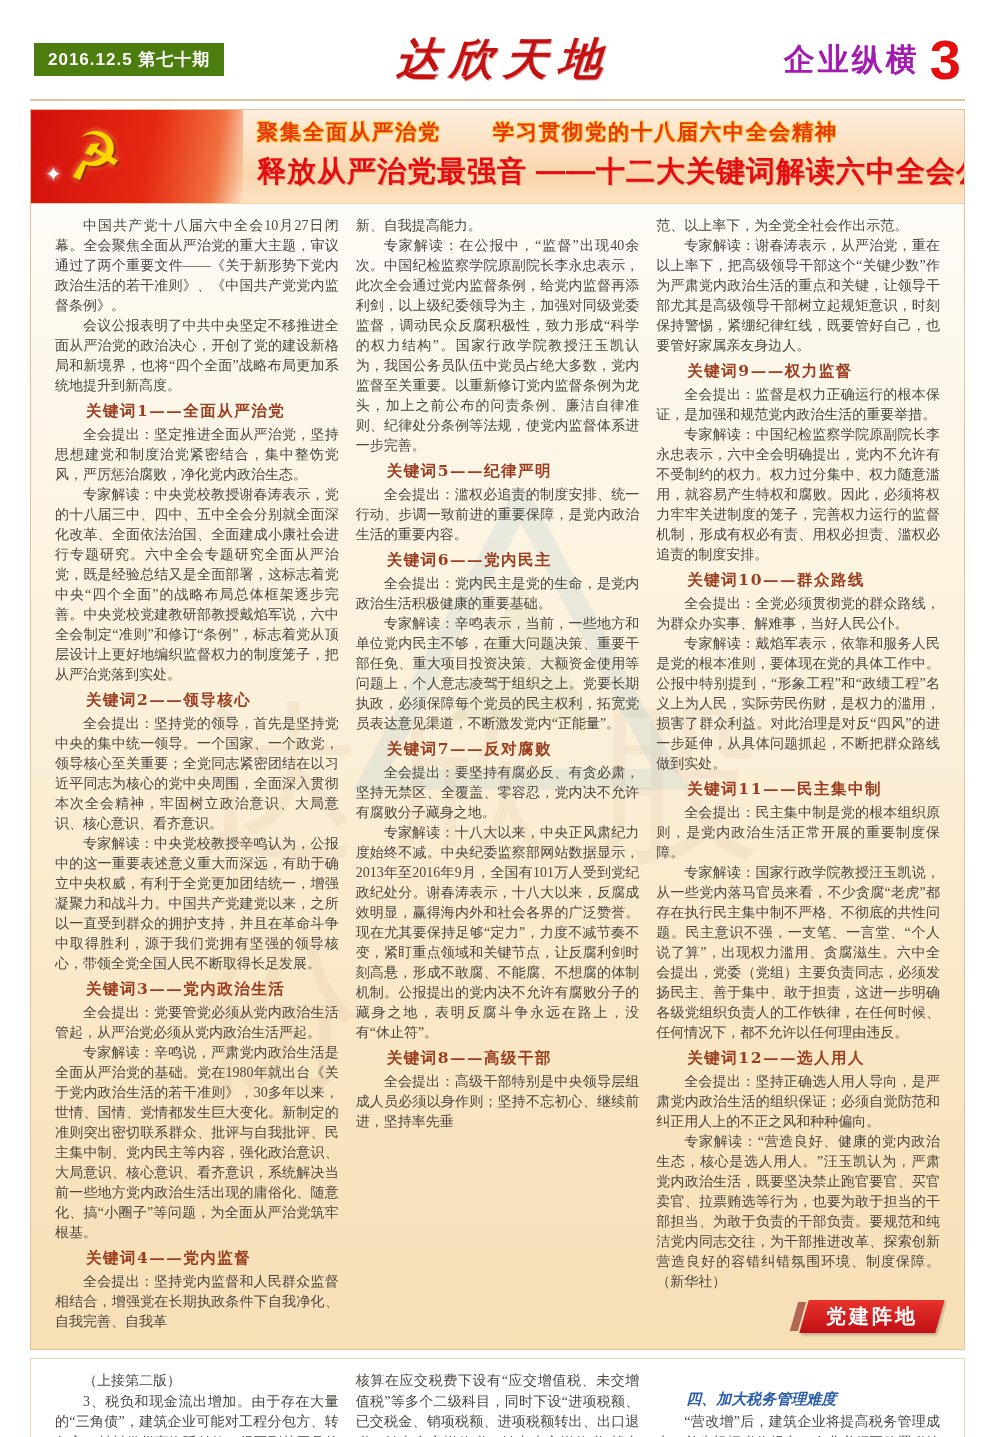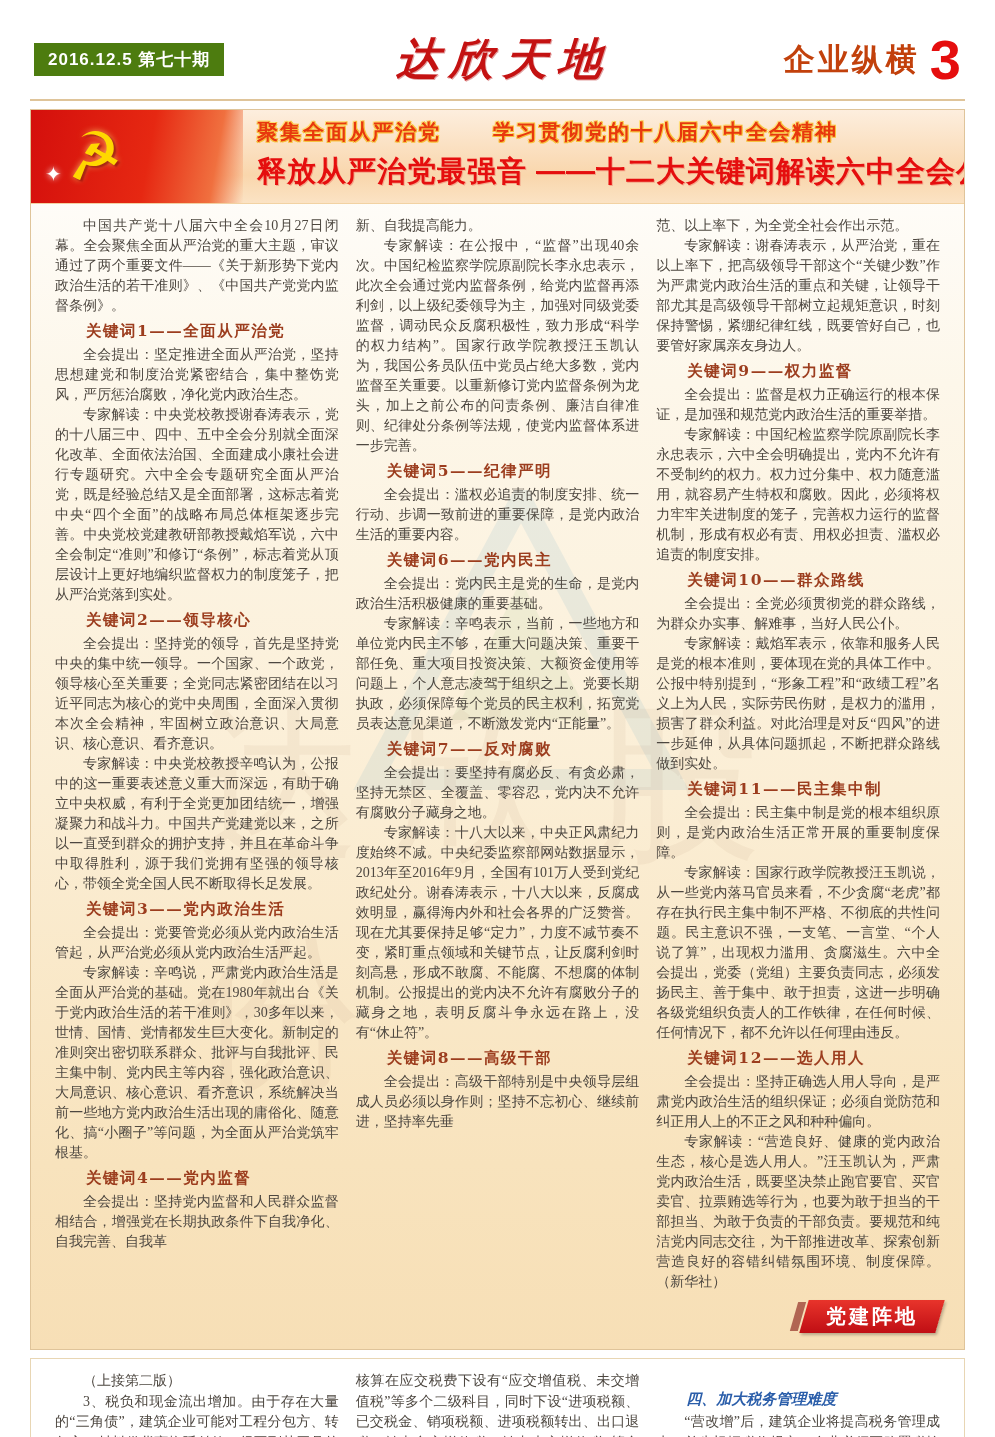--- a/index.html
+++ b/index.html
@@ -18,7 +18,7 @@
   .issue-badge{background:#4d7c0f;color:#fff;font-family:"Liberation Sans",sans-serif;font-size:17px;font-weight:bold;padding:5px 14px;letter-spacing:1px;}
   .masthead{color:var(--masthead-red);font-size:44px;font-weight:bold;font-style:italic;font-family:"DejaVu Serif",serif;letter-spacing:10px;text-shadow:1px 1px 0 rgba(180,20,20,.4);transform:skewX(-4deg);}
   .hdr-right{display:flex;align-items:center;}
-  .section-title{font-size:31px;font-weight:bold;color:#c2410c;font-family:"Liberation Sans",sans-serif;letter-spacing:3px;}
+  .section-title{font-size:31px;font-weight:bold;color:#a21caf;font-family:"Liberation Sans",sans-serif;letter-spacing:3px;}
   .page-num{font-size:56px;line-height:.85;font-weight:bold;color:var(--accent-red);font-family:"Liberation Sans",sans-serif;margin-left:10px;}
 
   

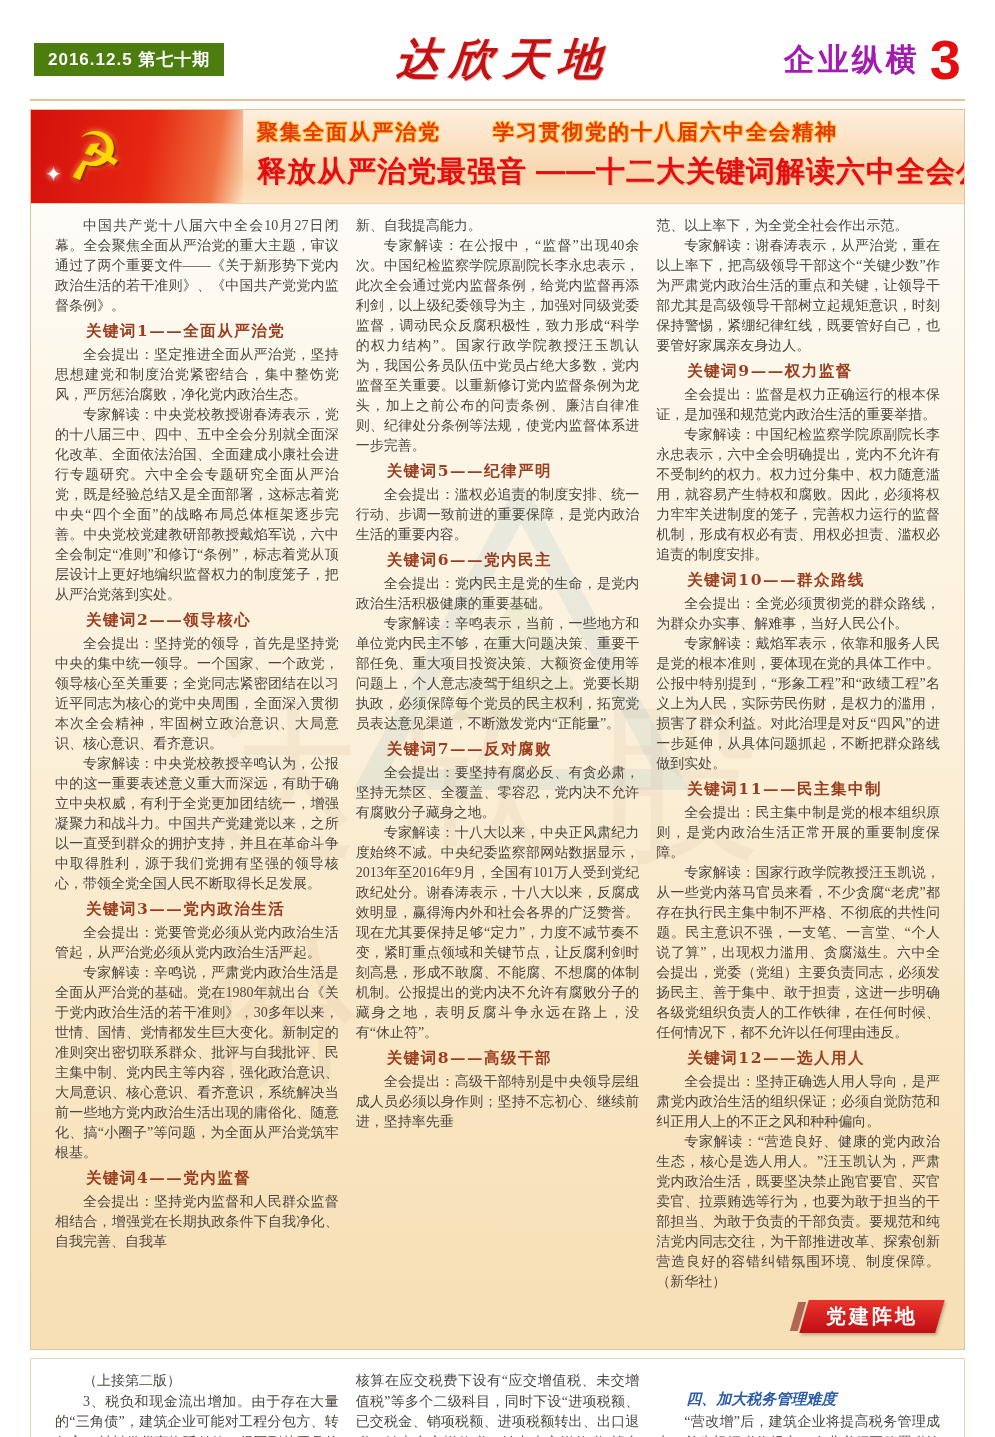--- a/index.html
+++ b/index.html
@@ -98,6 +98,7 @@
     <div class="cols">
       <div class="col">
           <p class="para">中国共产党十八届六中全会10月27日闭幕。全会聚焦全面从严治党的重大主题，审议通过了两个重要文件——《关于新形势下党内政治生活的若干准则》、《中国共产党党内监督条例》。</p>
+          <p class="para">会议公报表明了中共中央坚定不移推进全面从严治党的政治决心，开创了党的建设新格局和新境界，也将“四个全面”战略布局更加系统地提升到新高度。</p>
           <div class="kw">关键词1——全面从严治党</div>
           <p class="para">全会提出：坚定推进全面从严治党，坚持思想建党和制度治党紧密结合，集中整饬党风，严厉惩治腐败，净化党内政治生态。</p>
           <p class="para">专家解读：中央党校教授谢春涛表示，党的十八届三中、四中、五中全会分别就全面深化改革、全面依法治国、全面建成小康社会进行专题研究。六中全会专题研究全面从严治党，既是经验总结又是全面部署，这标志着党中央“四个全面”的战略布局总体框架逐步完善。中央党校党建教研部教授戴焰军说，六中全会制定“准则”和修订“条例”，标志着党从顶层设计上更好地编织监督权力的制度笼子，把从严治党落到实处。</p>

